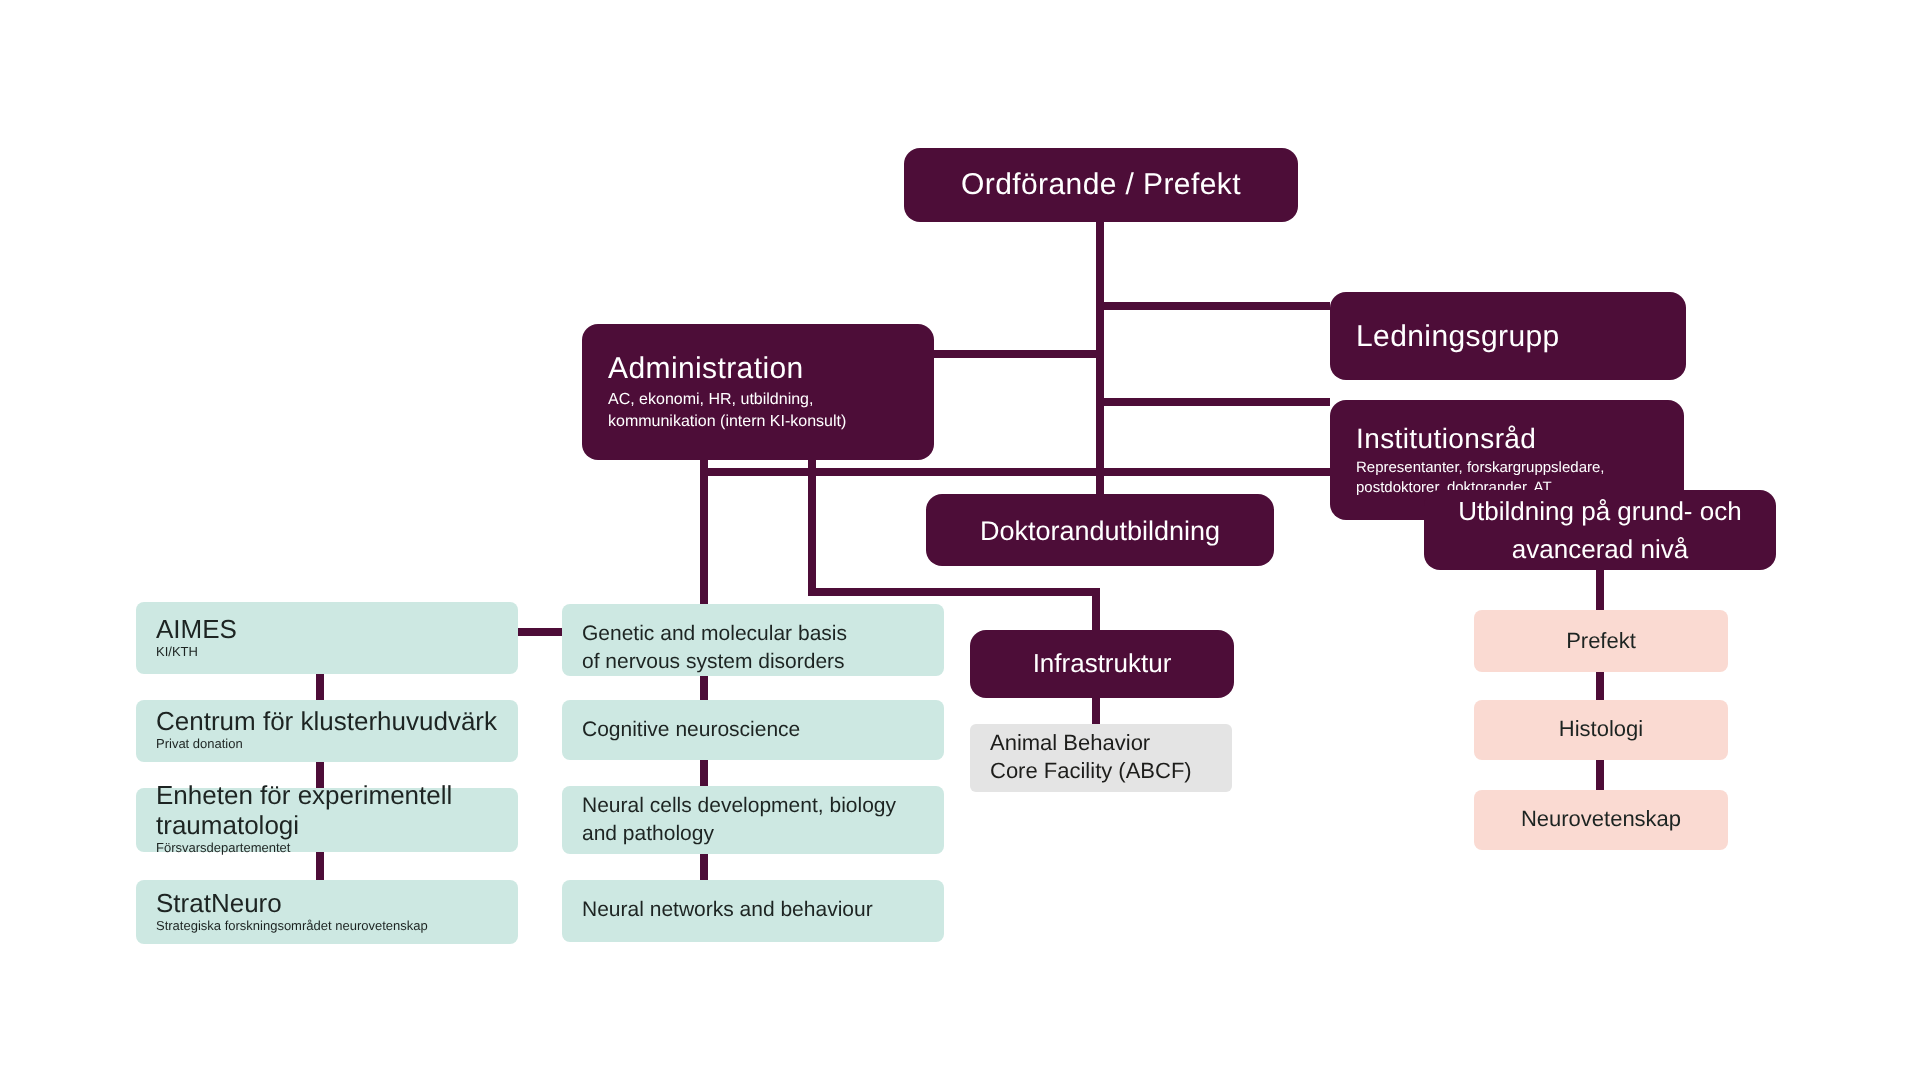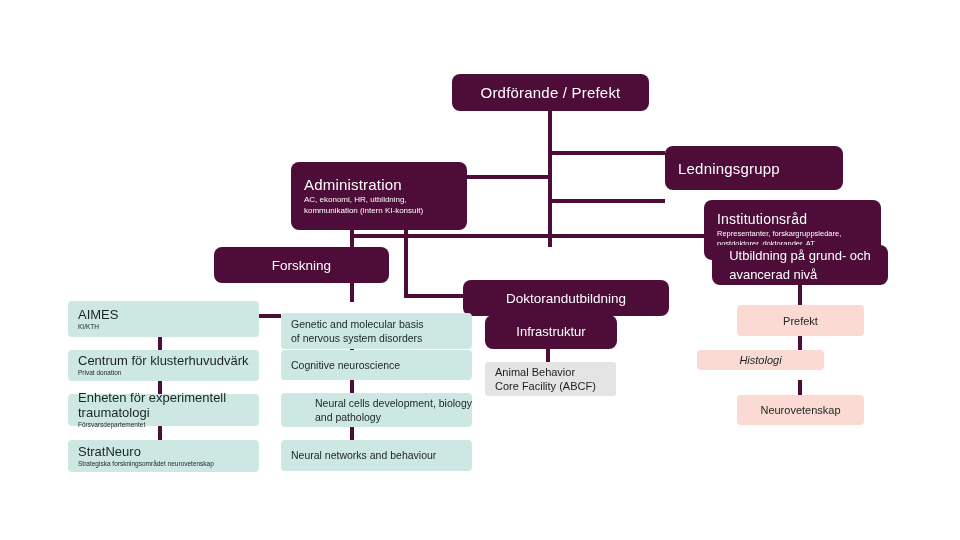--- a/index.html
+++ b/index.html
@@ -21,7 +21,7 @@
   .pink{background:var(--pink);color:var(--ink);border-radius:4px;}
   .grey{background:var(--grey);color:#1d1d1b;border-radius:3px;}
 
-  .center{align-items:center;justify-content:center;}
+  .center{align-items:center;justify-content:center;text-align:center;}
   .leftpad{align-items:flex-start;justify-content:center;padding-left:13px;padding-right:8px;text-align:left;margin-top:21px;}
 
   .t15{font-size:15px;letter-spacing:.2px;}

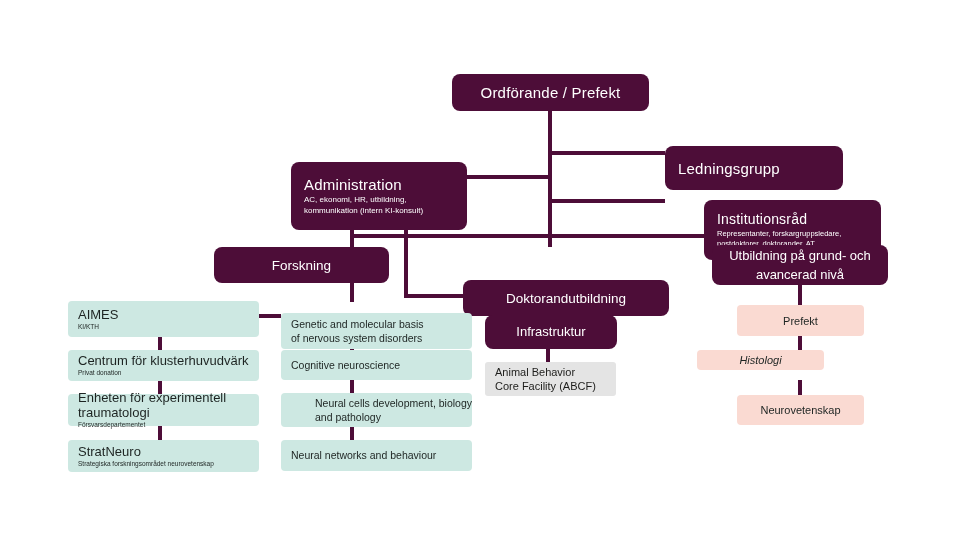--- a/index.html
+++ b/index.html
@@ -39,7 +39,7 @@
   .n-ordforande{left:452px;top:74px;width:197px;height:37px;}
   .n-ledningsgrupp{left:665px;top:125px;width:178px;height:44px;}
   .n-administration{left:291px;top:141px;width:176px;height:68px;justify-content:center;}
-  .n-institutionsrad{left:704px;top:179px;width:177px;height:60px;justify-content:center;}
+  .n-institutionsrad{left:665px;top:179px;width:177px;height:60px;justify-content:center;}
   .n-forskning{left:214px;top:247px;width:175px;height:36px;}
   .n-doktorand{left:463px;top:247px;width:206px;height:36px;margin-top:33px;}
   .n-utbildning{left:712px;top:245px;width:176px;height:40px;}

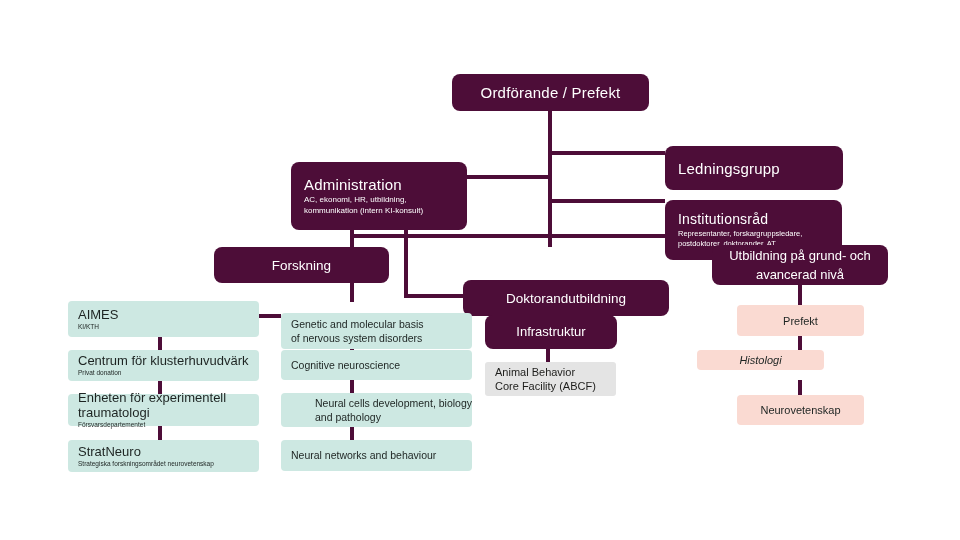--- a/index.html
+++ b/index.html
@@ -133,9 +133,6 @@
 postdoktorer, doktorander, AT</span>
   </div>
 
-  <div class="box dark center t135 n-forskning">
-    <span>Forskning</span>
-  </div>
 
   <div class="box dark center t135 n-doktorand">
     <span>Doktorandutbildning</span>

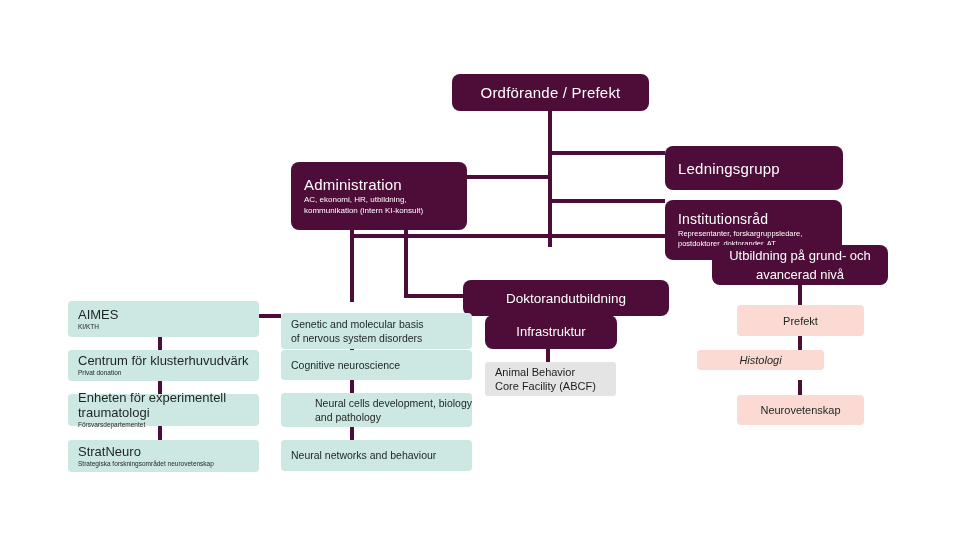--- a/index.html
+++ b/index.html
@@ -41,7 +41,7 @@
   .n-administration{left:291px;top:141px;width:176px;height:68px;justify-content:center;}
   .n-institutionsrad{left:665px;top:179px;width:177px;height:60px;justify-content:center;}
   .n-forskning{left:214px;top:247px;width:175px;height:36px;}
-  .n-doktorand{left:463px;top:247px;width:206px;height:36px;margin-top:33px;}
+  .n-doktorand{left:463px;top:247px;width:174px;height:36px;}
   .n-utbildning{left:712px;top:245px;width:176px;height:40px;}
   .n-infrastruktur{left:485px;top:315px;width:132px;height:34px;}
   .n-abcf{left:485px;top:362px;width:131px;height:34px;justify-content:center;padding-left:10px;font-size:11px;line-height:1.3;}

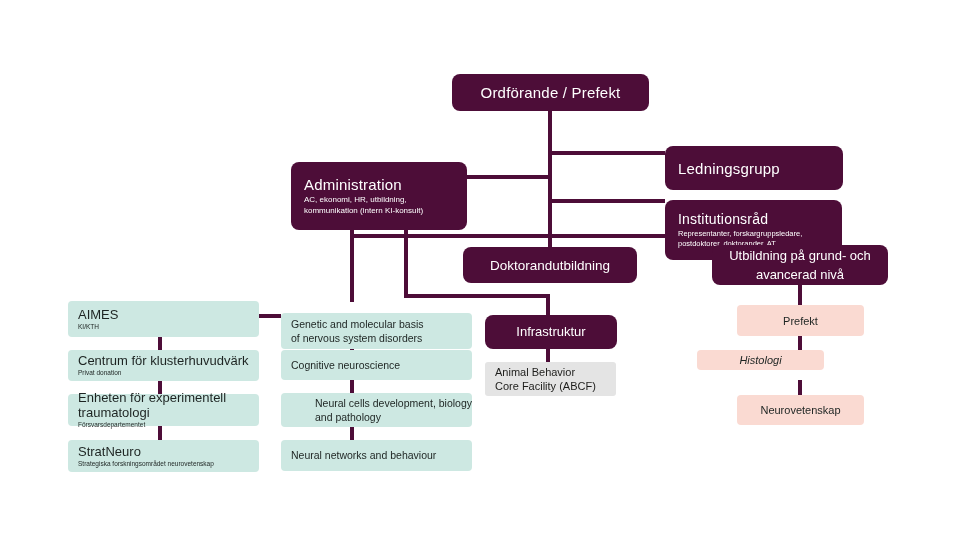--- a/index.html
+++ b/index.html
@@ -53,7 +53,7 @@
   .n-stratneuro{left:68px;top:440px;width:191px;height:32px;justify-content:center;padding-left:10px;}
 
   
-  .n-genetic{left:281px;top:302px;width:191px;height:36px;justify-content:center;padding-left:10px;margin-top:11px;}
+  .n-genetic{left:281px;top:302px;width:191px;height:36px;justify-content:flex-end;padding-left:10px;}
   .n-cognitive{left:281px;top:350px;width:191px;height:30px;justify-content:center;padding-left:10px;}
   .n-neuralcells{left:281px;top:393px;width:191px;height:34px;justify-content:center;padding-left:10px;align-items:flex-end;}
   .n-neuralnetworks{left:281px;top:440px;width:191px;height:31px;justify-content:center;padding-left:10px;}

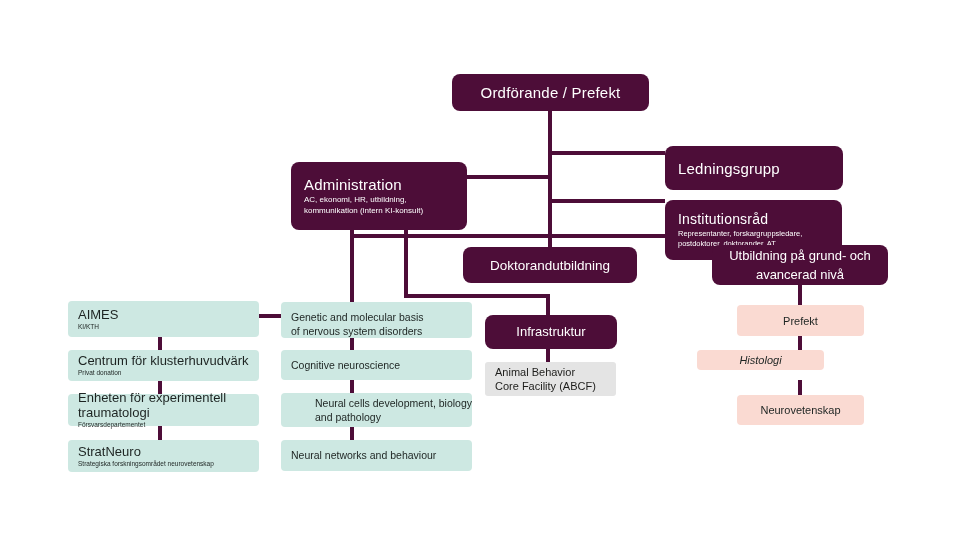--- a/index.html
+++ b/index.html
@@ -60,7 +60,7 @@
 
   
   .n-anatomi{left:737px;top:305px;width:127px;height:31px;}
-  .n-histologi{left:697px;top:350px;width:127px;height:20px;font-style:italic;}
+  .n-histologi{left:737px;top:350px;width:127px;height:30px;}
   .n-neurovetenskap{left:737px;top:395px;width:127px;height:30px;}
 
   

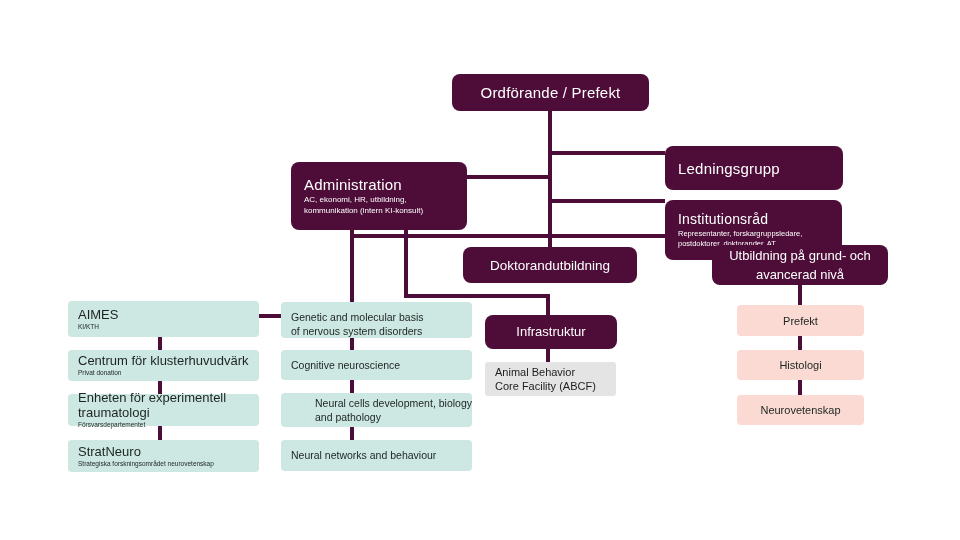--- a/index.html
+++ b/index.html
@@ -55,7 +55,7 @@
   
   .n-genetic{left:281px;top:302px;width:191px;height:36px;justify-content:flex-end;padding-left:10px;}
   .n-cognitive{left:281px;top:350px;width:191px;height:30px;justify-content:center;padding-left:10px;}
-  .n-neuralcells{left:281px;top:393px;width:191px;height:34px;justify-content:center;padding-left:10px;align-items:flex-end;}
+  .n-neuralcells{left:281px;top:393px;width:191px;height:34px;justify-content:center;padding-left:10px;}
   .n-neuralnetworks{left:281px;top:440px;width:191px;height:31px;justify-content:center;padding-left:10px;}
 
   

